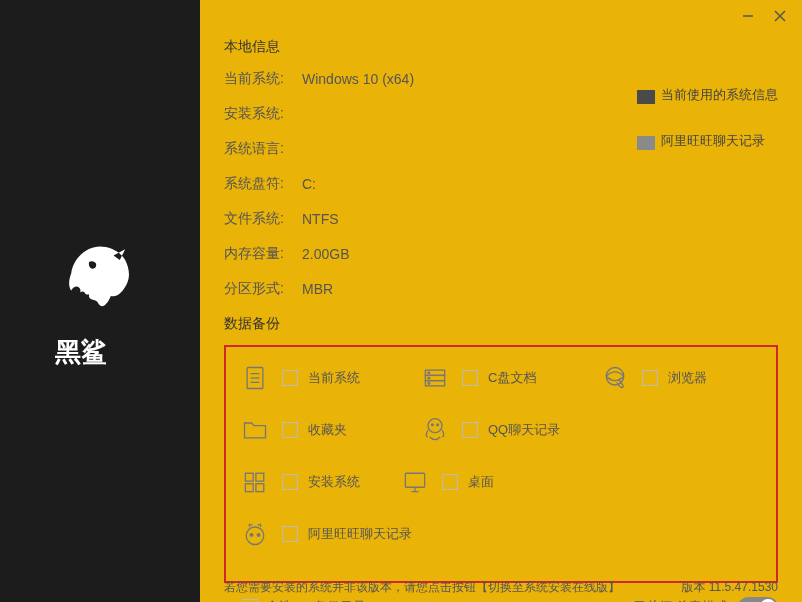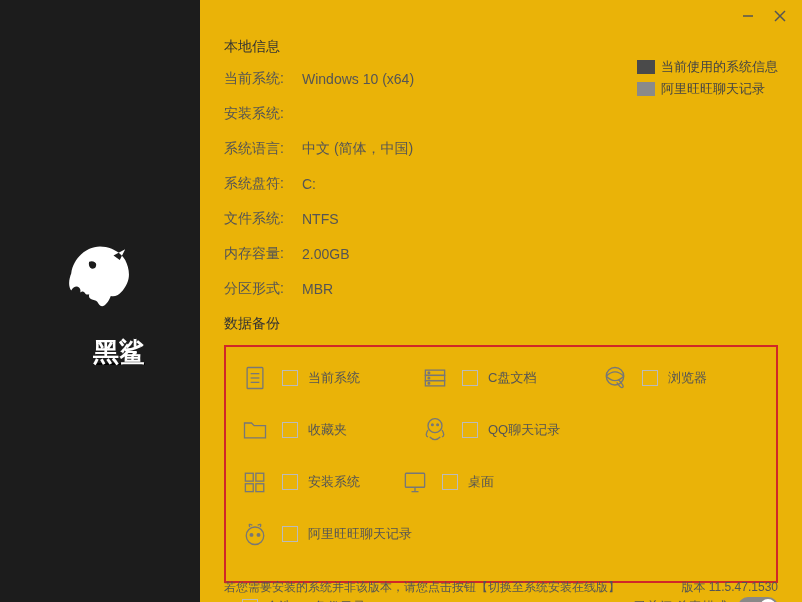--- a/index.html
+++ b/index.html
@@ -23,7 +23,7 @@
     .info-value { color: #555; }
     
     .legend { position: absolute; top: 58px; right: 24px; }
-    .legend-item { display: flex; align-items: center; font-size: 13px; color: #444; margin-bottom: 4px; }
+    .legend-item { display: flex; align-items: flex-end; font-size: 13px; color: #444; margin-bottom: 4px; margin-top: 28px; }
     .legend-sw { width: 18px; height: 14px; margin-right: 6px; }
     .sw-dark { background: #4a4a4a; }
     .sw-gray { background: #8a8a8a; }

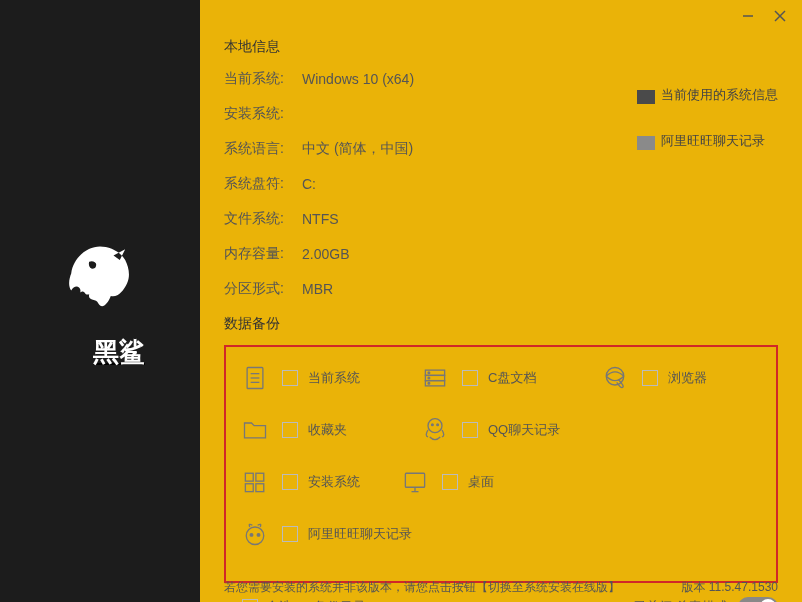--- a/index.html
+++ b/index.html
@@ -102,7 +102,6 @@
       </div>
     <div class="info-row">
         <span class="info-label">系统语言:</span>
-        <span class="info-value">中文 (简体，中国)</span>
       </div>
     <div class="info-row">
         <span class="info-label">系统盘符:</span>

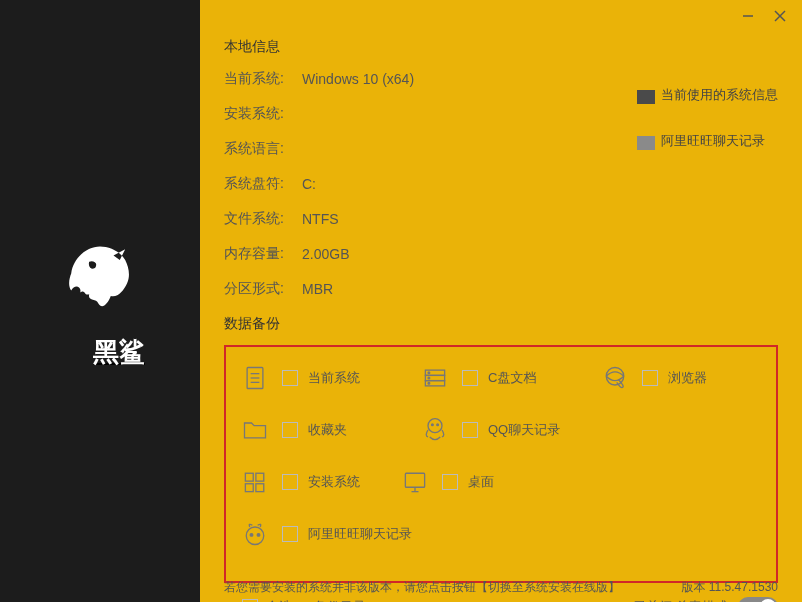--- a/index.html
+++ b/index.html
@@ -6,7 +6,7 @@
     body { font-family: "Microsoft YaHei", sans-serif; width: 802px; height: 602px; overflow: hidden; display: flex; }
     
     .sidebar { width: 200px; background: #1c1c1c; display: flex; flex-direction: column; align-items: center; justify-content: center; }
-    .logo-box { text-align: right; text-decoration: underline; }
+    .logo-box { text-align: left; }
     .logo-svg { width: 90px; height: 90px; }
     .logo-text { color: #fff; font-size: 26px; font-weight: bold; margin-top: 8px; }
     

